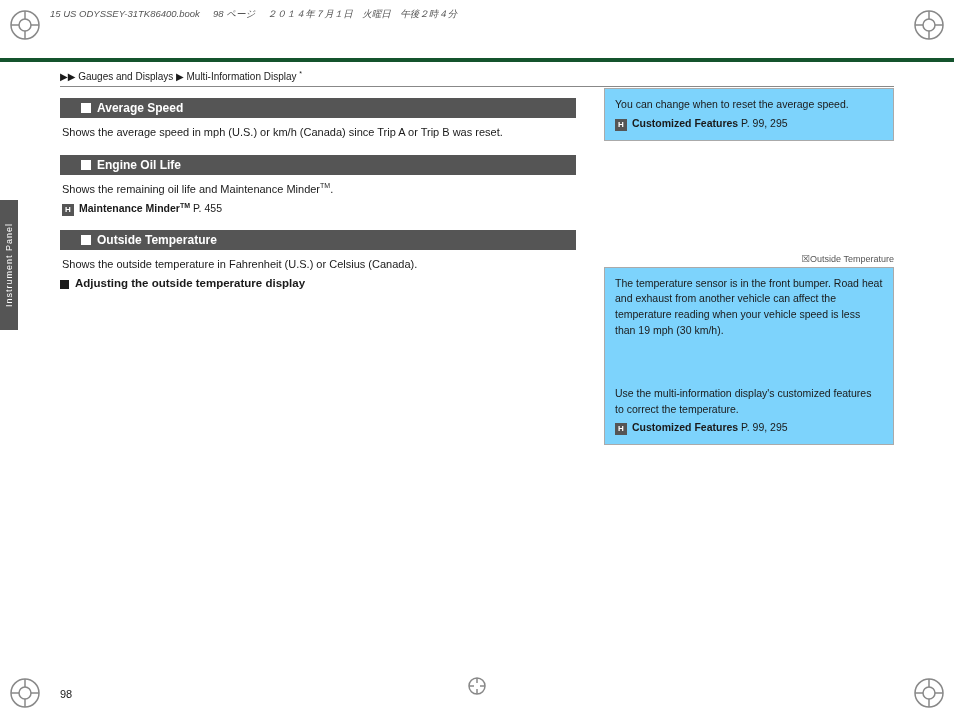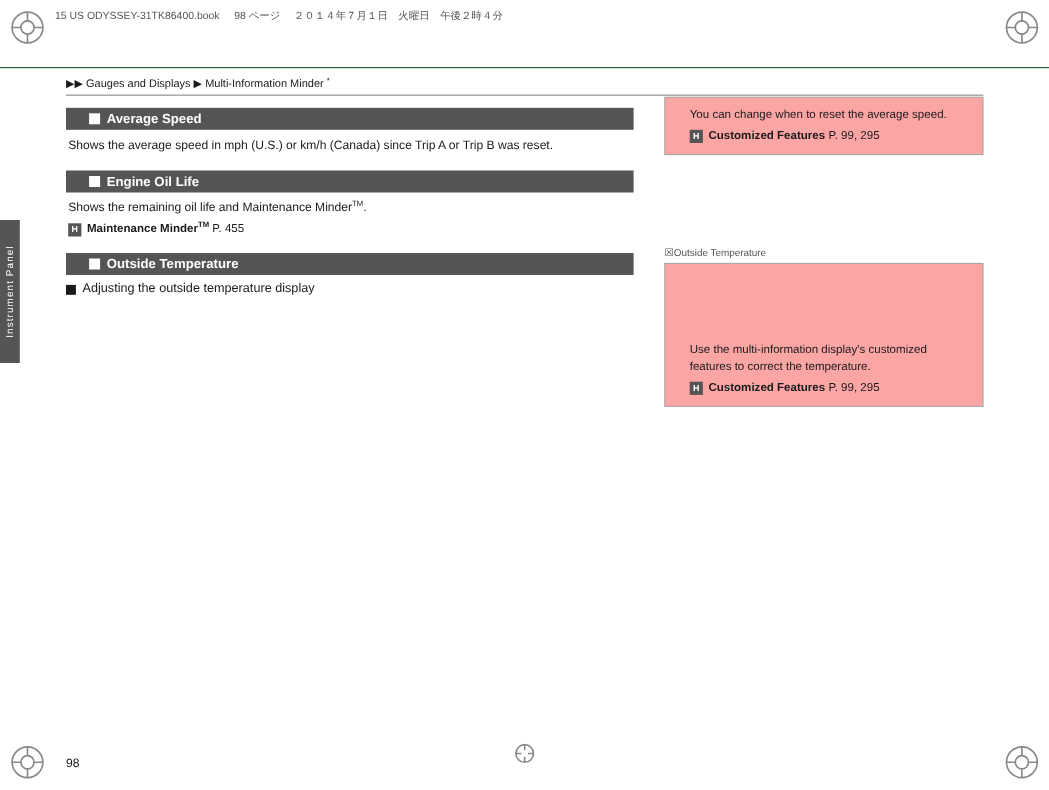--- a/index.html
+++ b/index.html
@@ -37,7 +37,8 @@
       left: 0;
       right: 0;
       height: 62px;
-      border-bottom: 1px solid #14532d;
+      border-bottom: 4px solid #14532d;
+      font-style: italic;
     }
 
     .top-metadata {

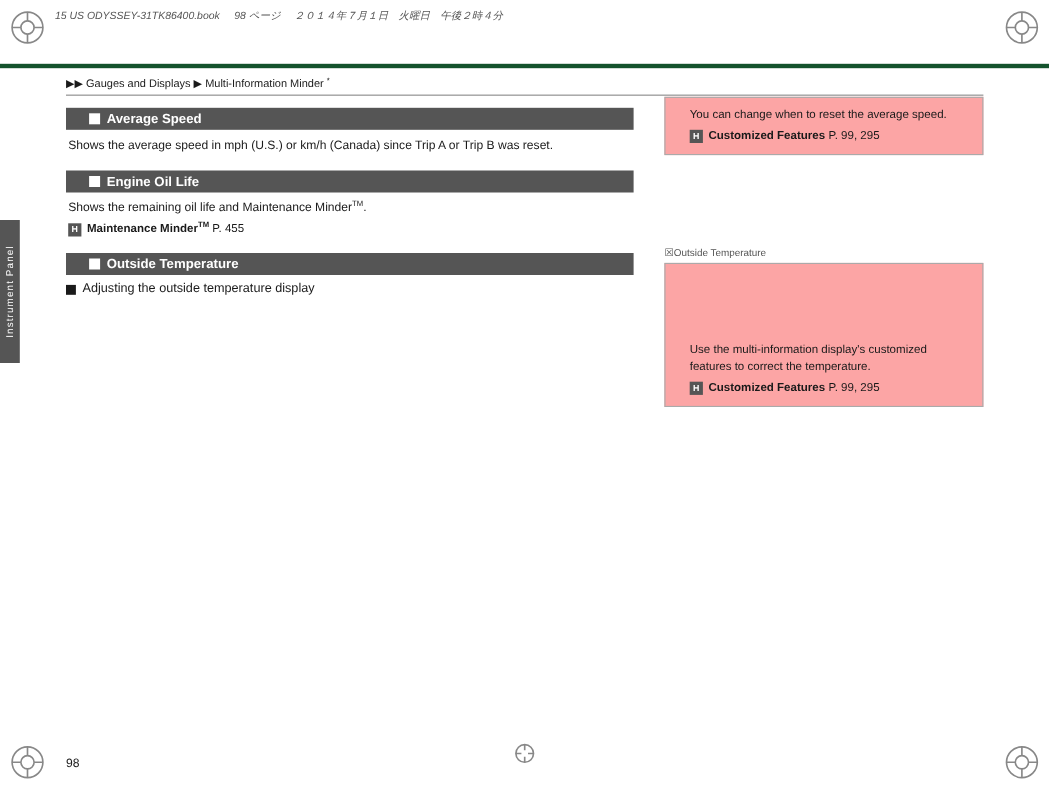--- a/index.html
+++ b/index.html
@@ -274,7 +274,7 @@
   <span>▶▶</span>
   <span>Gauges and Displays</span>
   <span>▶</span>
-  <span>Multi-Information Minder</span>
+  <span>Multi-Information Display</span>
   <sup>*</sup>
 </div>
 

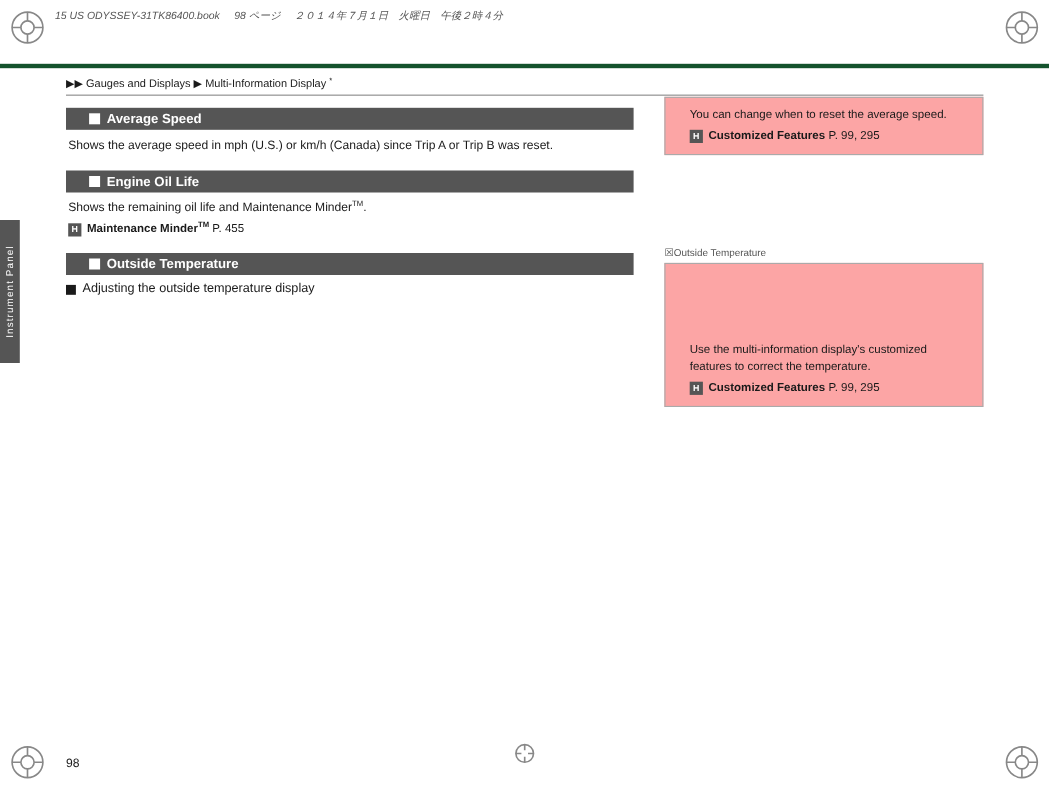--- a/index.html
+++ b/index.html
@@ -190,10 +190,10 @@
 
     .note-box {
       border: 1px solid #aaa;
-      padding: 8px 22px;
+      padding: 8px 10px;
       font-size: 10.5px;
       line-height: 1.5;
-      background: #fca5a5;
+      background: #7dd3fc;
     }
 
     

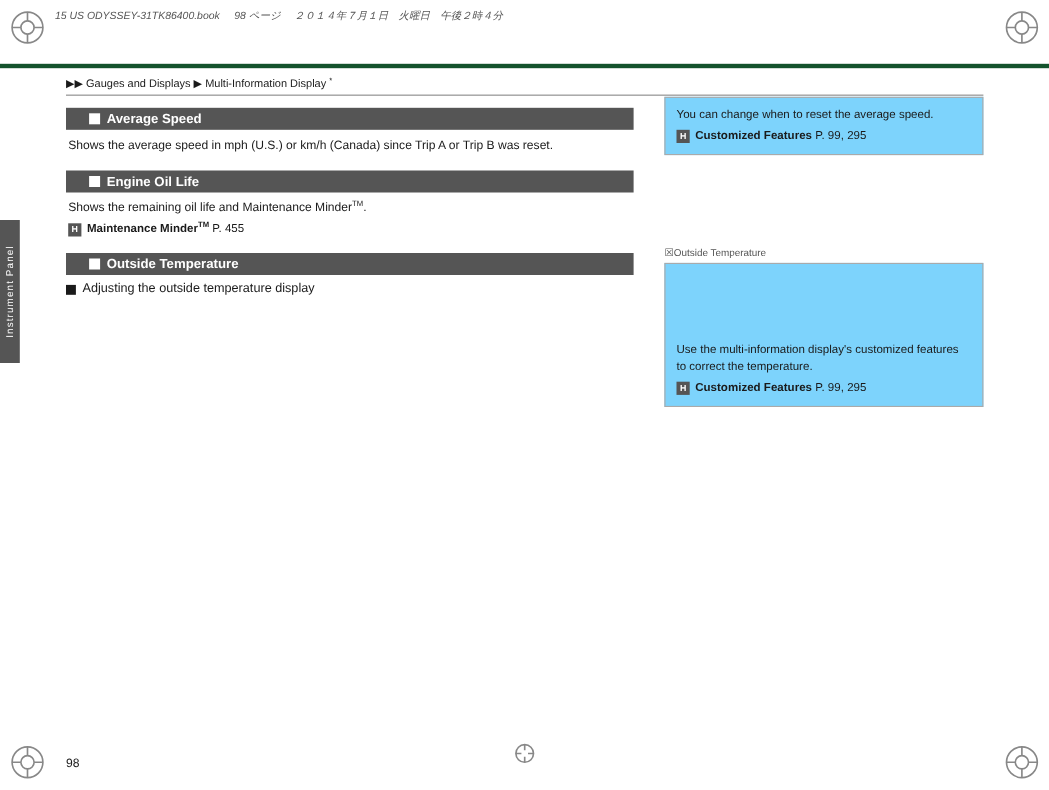--- a/index.html
+++ b/index.html
@@ -311,6 +311,9 @@
       <div class="section-square"></div>
       <span>Outside Temperature</span>
     </div>
+    <div class="section-body">
+      <span>Shows the outside temperature in Fahrenheit (U.S.) or Celsius (Canada).</span>
+    </div>
 
     <div class="sub-section-header">
       <div class="sub-section-square"></div>

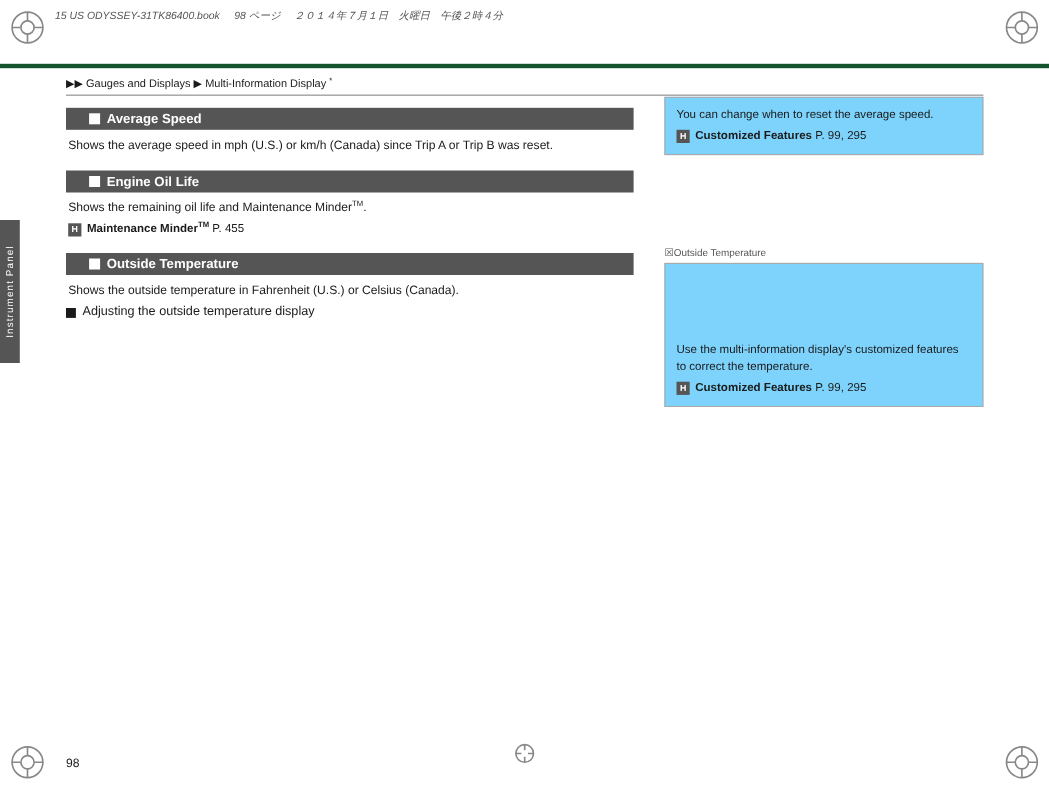--- a/index.html
+++ b/index.html
@@ -333,7 +333,7 @@
       </div>
     </div>
 
-    <div class="note-label" style="margin-top:83px;">
+    <div class="note-label" style="margin-top:112px;text-align:right;">
       <span>☒</span><span style="font-size:9px;color:#555;">Outside Temperature</span>
     </div>
     <div class="note-box">

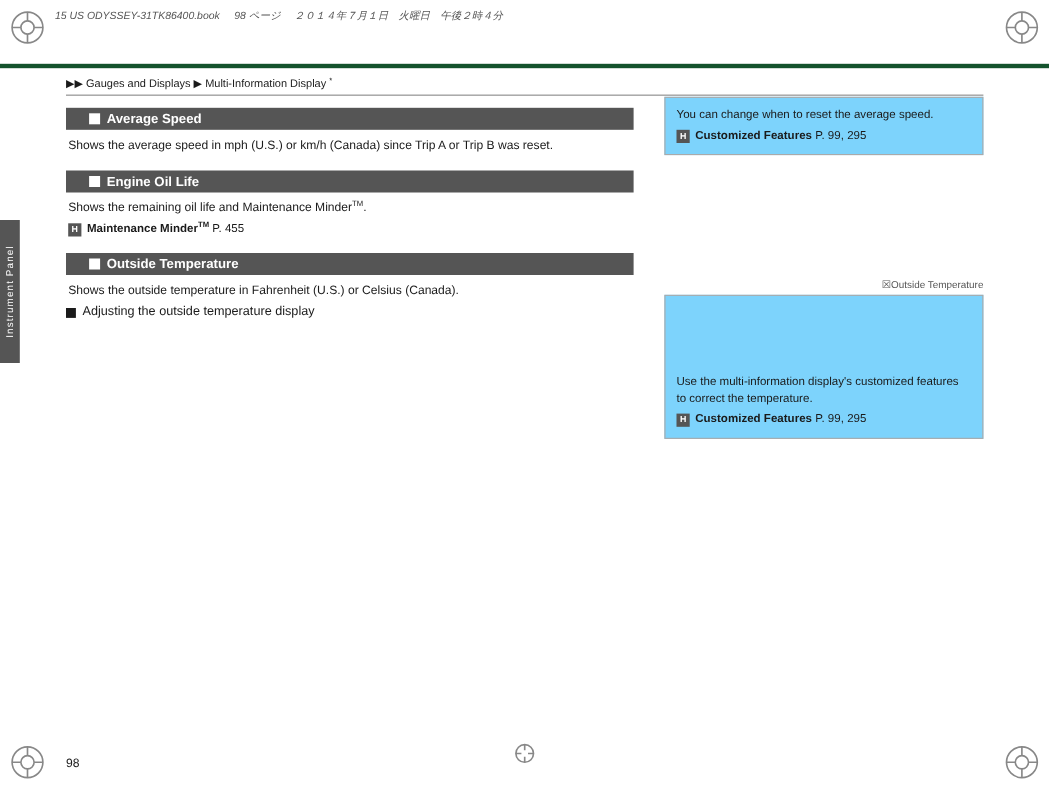--- a/index.html
+++ b/index.html
@@ -166,7 +166,7 @@
       display: flex;
       align-items: flex-end;
       font-size: 11.5px;
-      font-weight: normal;
+      font-weight: bold;
       margin-bottom: 4px;
     }
     .sub-section-square {

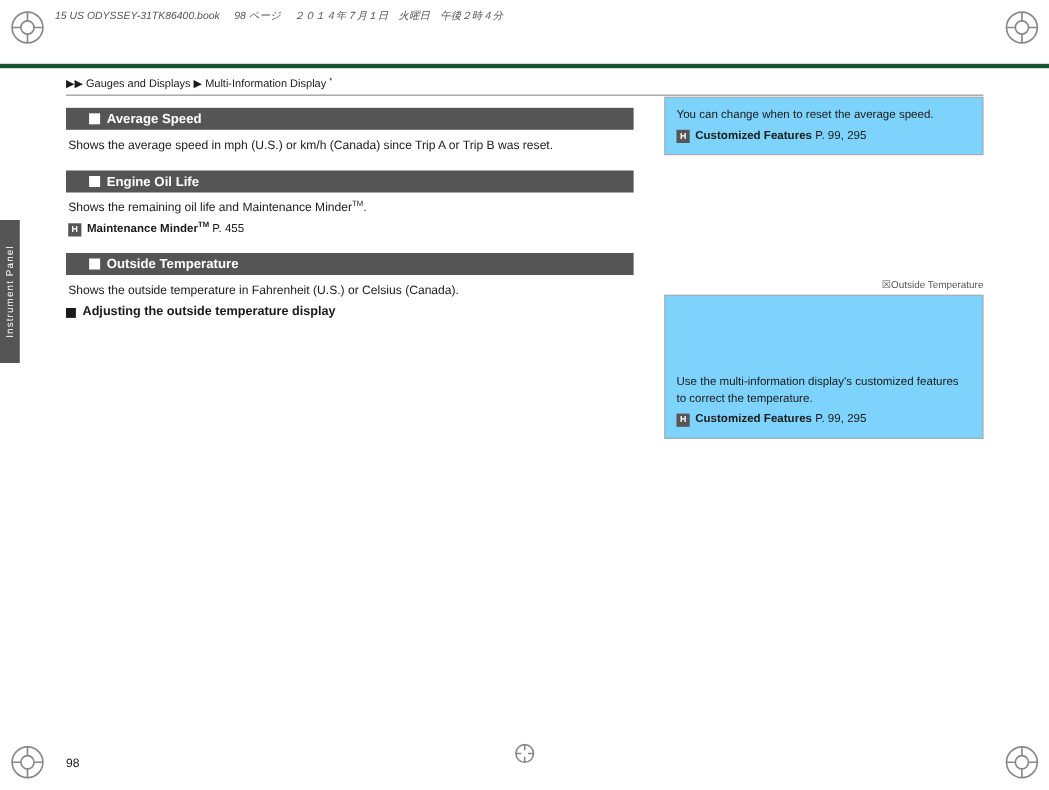--- a/index.html
+++ b/index.html
@@ -337,6 +337,7 @@
       <span>☒</span><span style="font-size:9px;color:#555;">Outside Temperature</span>
     </div>
     <div class="note-box">
+      <span>The temperature sensor is in the front bumper. Road heat and exhaust from another vehicle can affect the temperature reading when your vehicle speed is less than 19 mph (30 km/h).</span>
       <br><br>
       <br><br>
       <span>Use the multi-information display's customized features to correct the temperature.</span>

